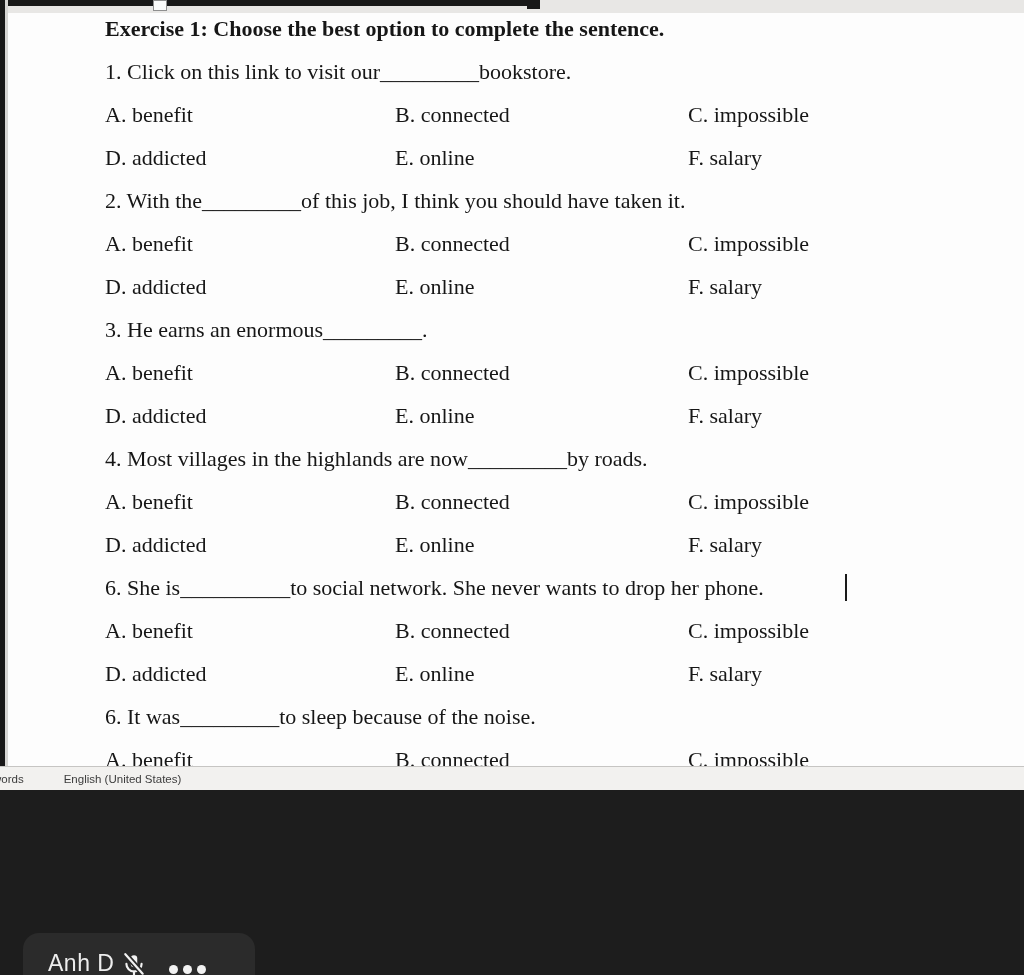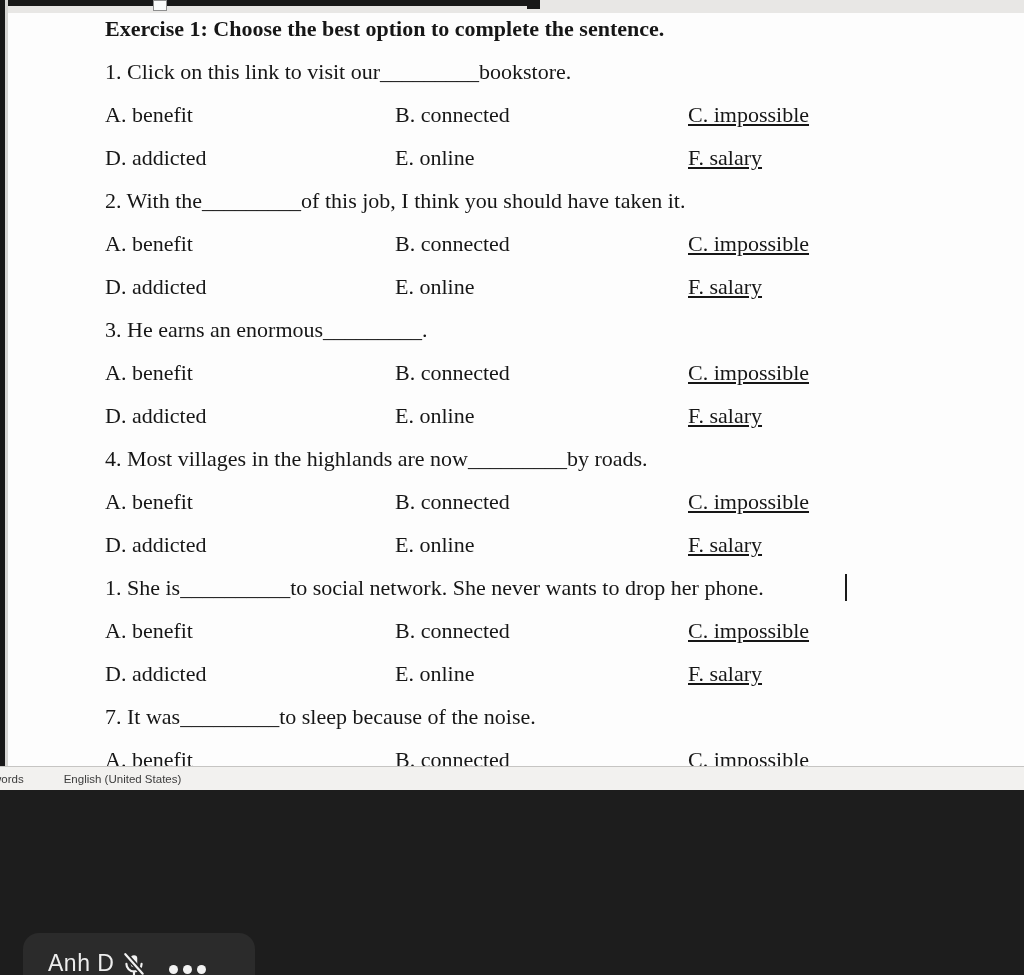--- a/index.html
+++ b/index.html
@@ -65,7 +65,7 @@
   .opt { position: absolute; top: 0; }
   .opt.c0 { left: 0; text-align: center; }
   .opt.c1 { left: 290px; }
-  .opt.c2 { left: 583px; text-decoration: underline; }
+  .opt.c2 { left: 583px; }
   .caret {
     position: absolute; left: 837px; top: 561px;
     width: 2px; height: 27px;

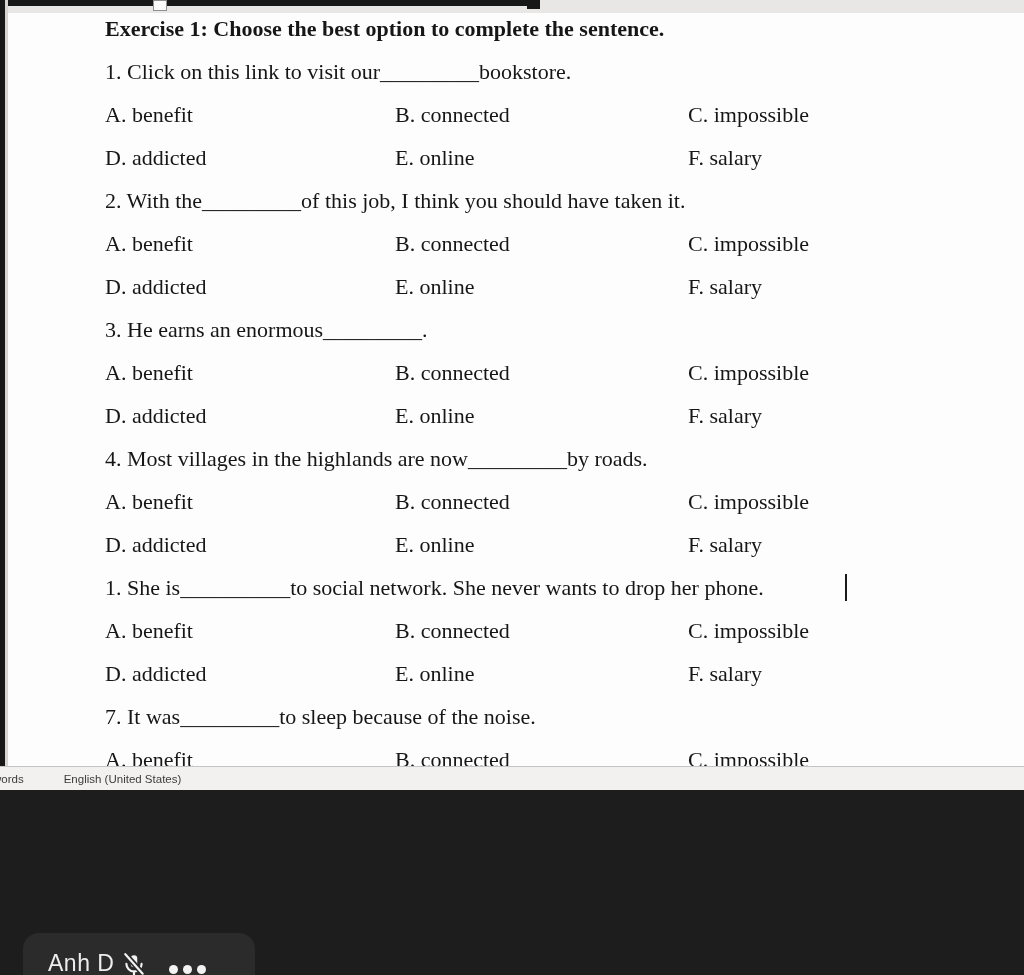--- a/index.html
+++ b/index.html
@@ -172,7 +172,7 @@
             <span class="opt c1">E. online</span>
             <span class="opt c2">F. salary</span>
           </div>
-          <div class="row q">1. She is__________to social network. She never wants to drop her phone.</div>
+          <div class="row q">6. She is__________to social network. She never wants to drop her phone.</div>
           <div class="row opts">
             <span class="opt c0">A. benefit</span>
             <span class="opt c1">B. connected</span>

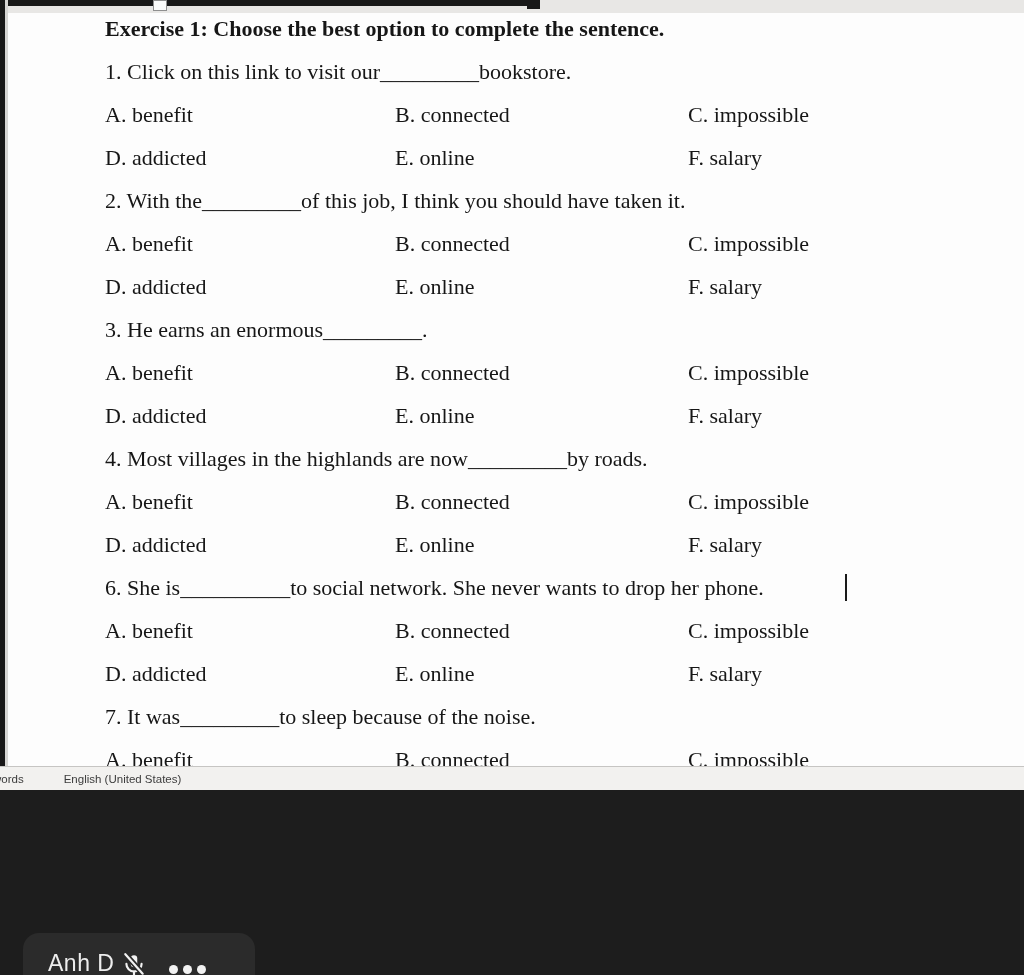--- a/index.html
+++ b/index.html
@@ -183,7 +183,7 @@
             <span class="opt c1">E. online</span>
             <span class="opt c2">F. salary</span>
           </div>
-          <div class="row q">7. It was_________to sleep because of the noise.</div>
+          <div class="row q">6. It was_________to sleep because of the noise.</div>
           <div class="row opts">
             <span class="opt c0">A. benefit</span>
             <span class="opt c1">B. connected</span>

